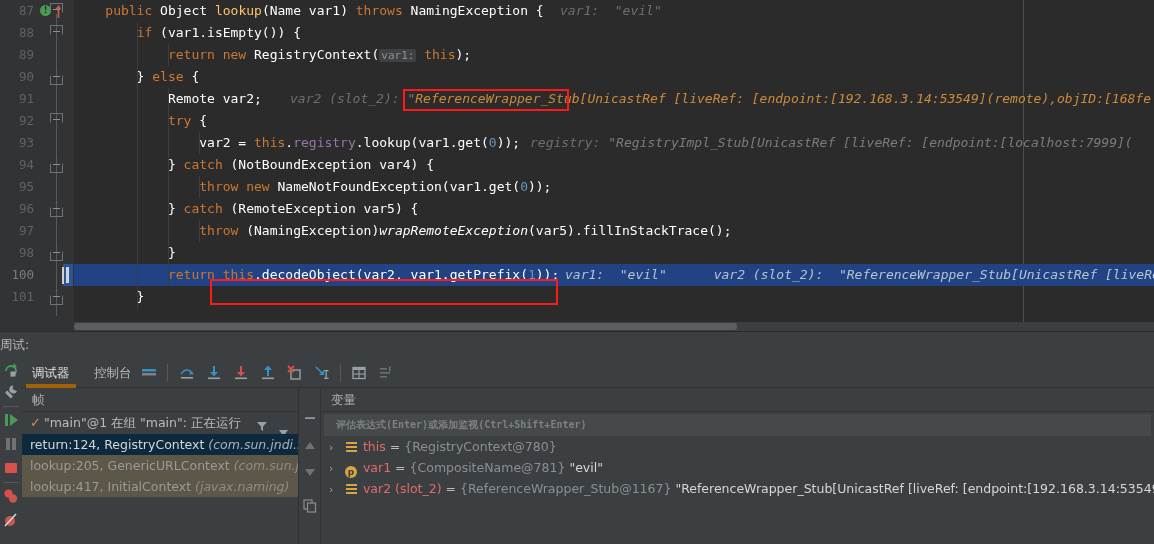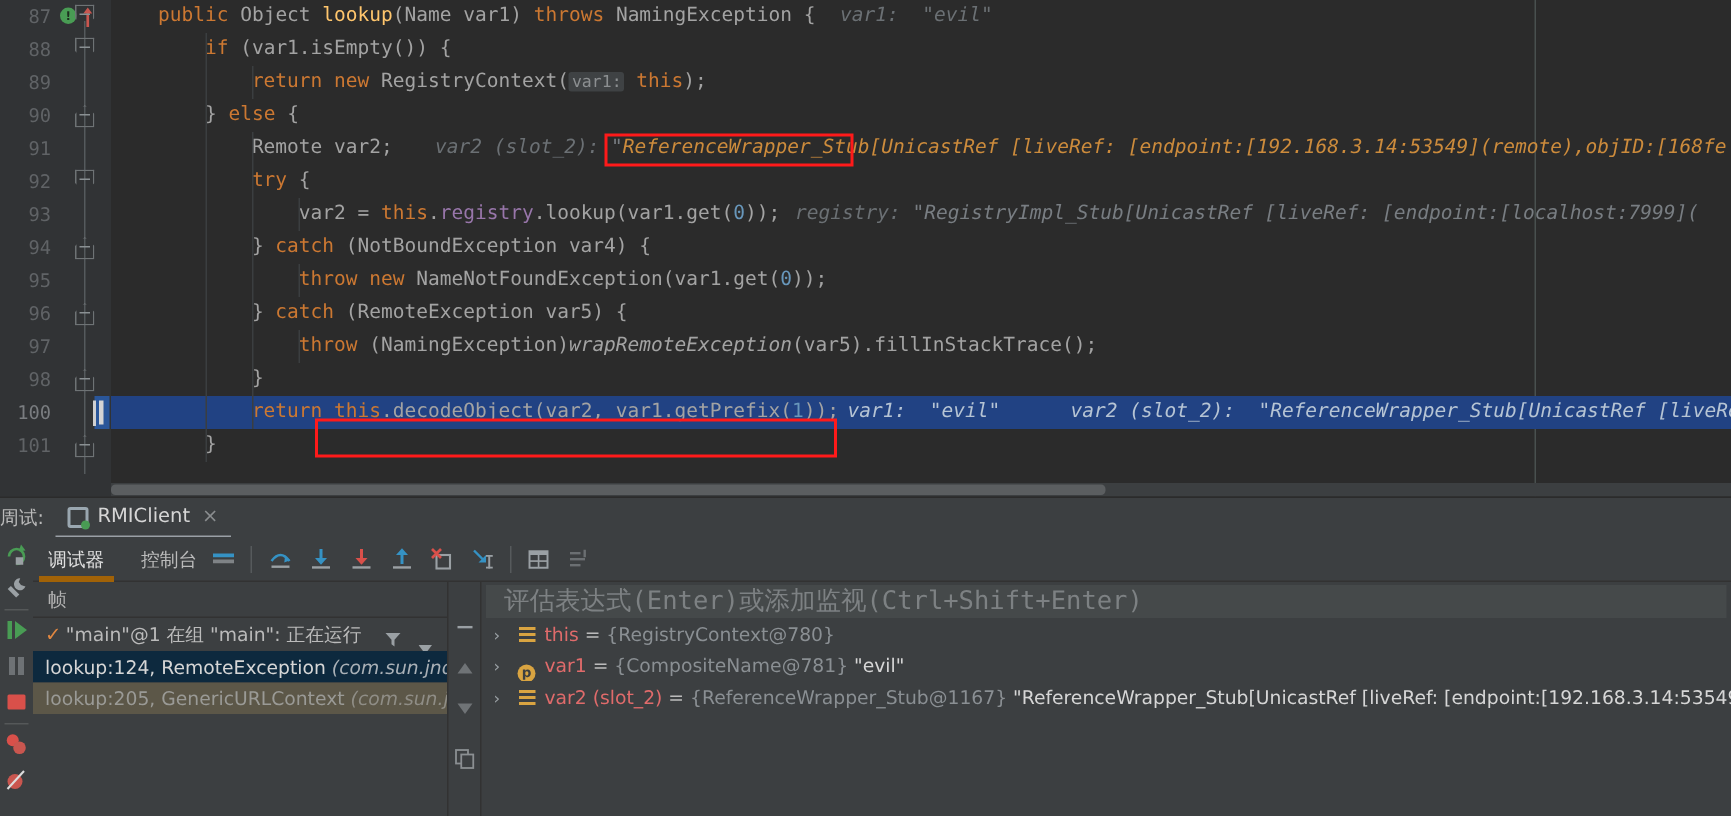--- a/index.html
+++ b/index.html
@@ -42,7 +42,7 @@
   .mth { color: #ffc66d; }
   .fld { color: #9876aa; }
   .num { color: #6897bb; }
-  .plain { color: #a3a3a3; }
+  .plain { color: #ffffff; }
   .hintlbl {
     color: #6b7074; font-style: italic; font-family: "DejaVu Sans Mono", monospace;
   }

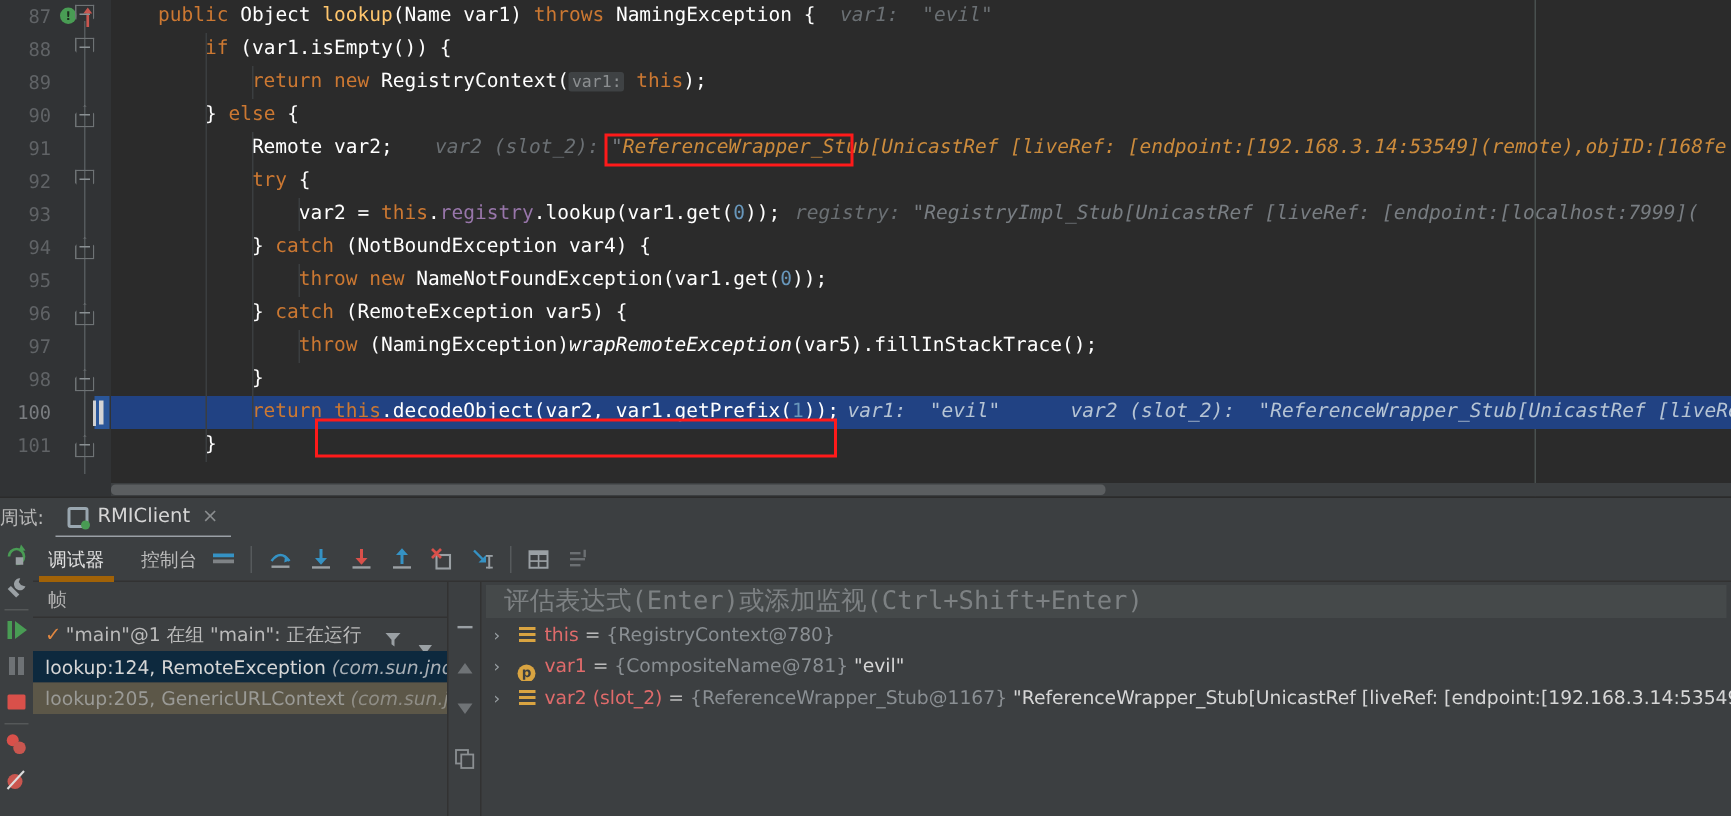--- a/index.html
+++ b/index.html
@@ -282,11 +282,6 @@
 
   <div class="tw-header">
     <div class="tw-label">周试:</div>
-    <div class="tab-rmi">
-      <span class="run-ico"></span>
-      <span class="tab-title">RMIClient</span>
-      <span class="tab-close">×</span>
-    </div>
   </div>
 
   <div class="dbg-toolbar">

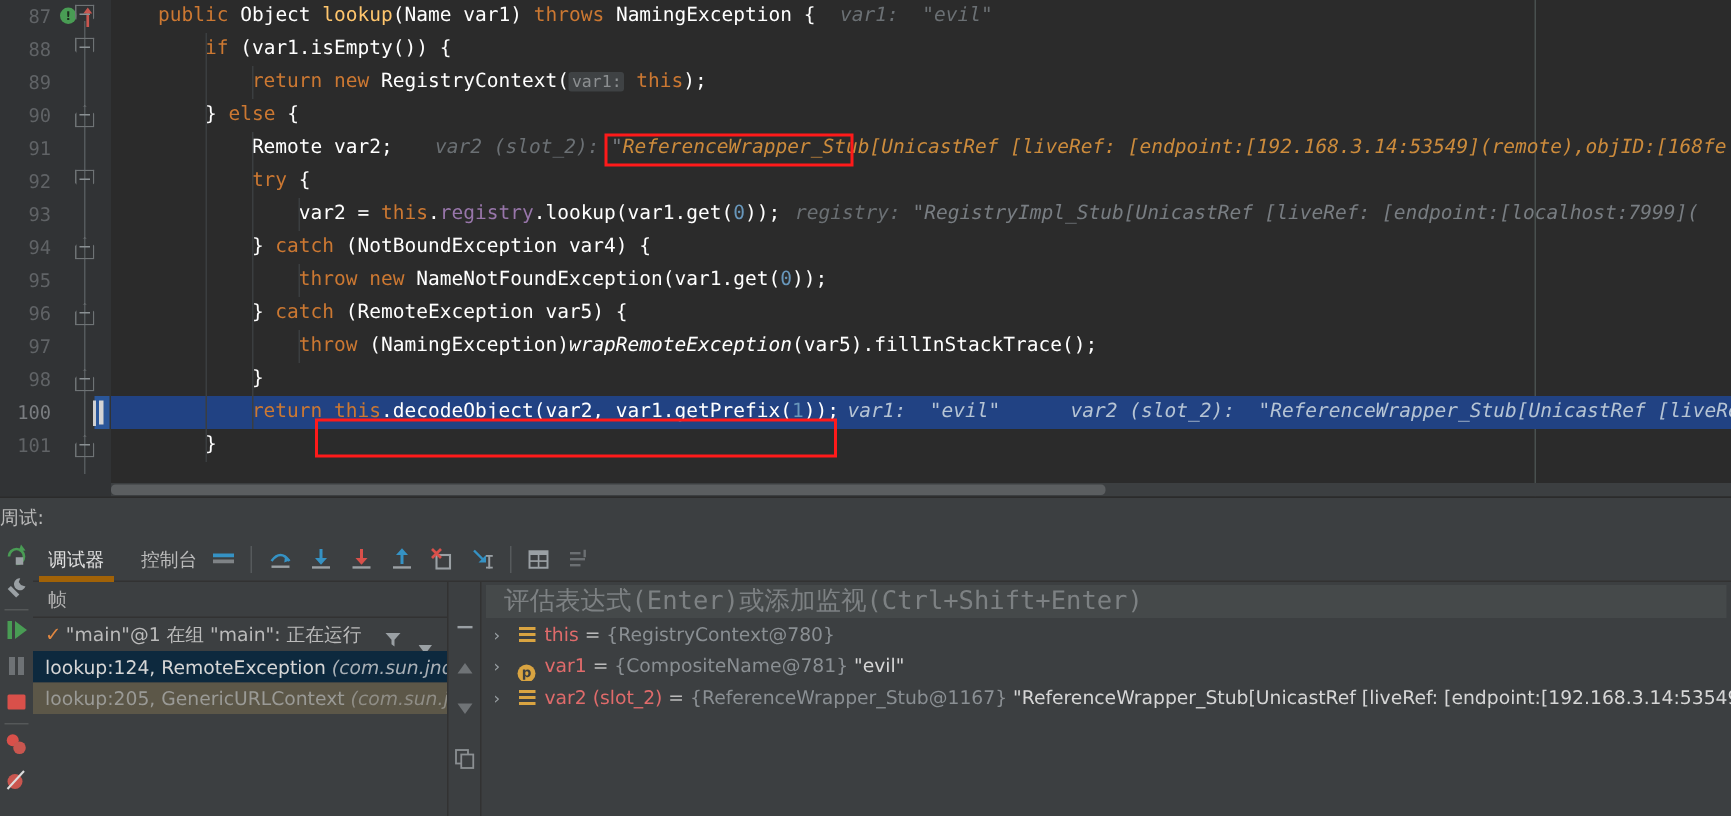--- a/index.html
+++ b/index.html
@@ -458,6 +458,7 @@
   </div>
 
   <div class="vars">
+    <div class="vars-head">变量</div>
     <div class="eval-field">评估表达式(Enter)或添加监视(Ctrl+Shift+Enter)</div>
     <div id="var-list">
         <div class="var-row"><span class="twisty">›</span><span class="vicon"><span class="stripe-ico"><i style="top:0"></i><i style="top:4px"></i><i style="top:8px"></i></span></span><span class="vname"> this</span><span class="veq"> = </span><span class="vref">{RegistryContext@780}</span></div>

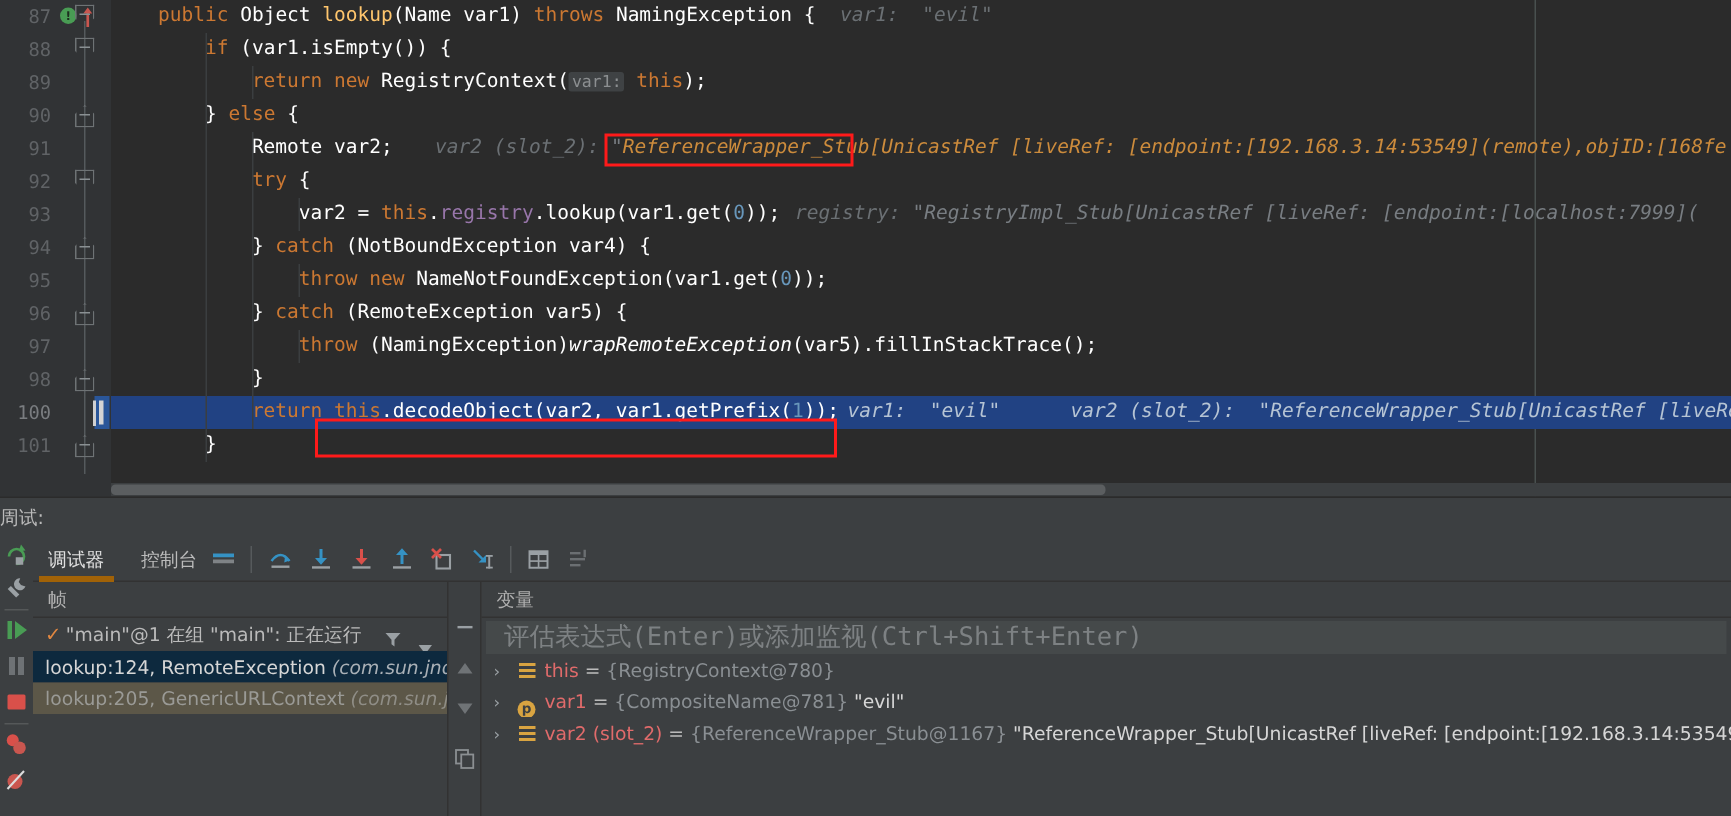--- a/index.html
+++ b/index.html
@@ -206,8 +206,9 @@
   }
   .eval-field {
     height: 22px; line-height: 22px; padding-left: 12px; margin: 2px 3px 0 3px;
-    background: #45494a; color: #7d8183; font-size: 17px;
+    background: #45494a; color: #7d8183; font-size: 10px;
     font-family: "DejaVu Sans Mono", monospace;
+    font-weight: bold;
   }
   .var-row {
     position: relative; height: 21px; line-height: 21px; padding-left: 8px;

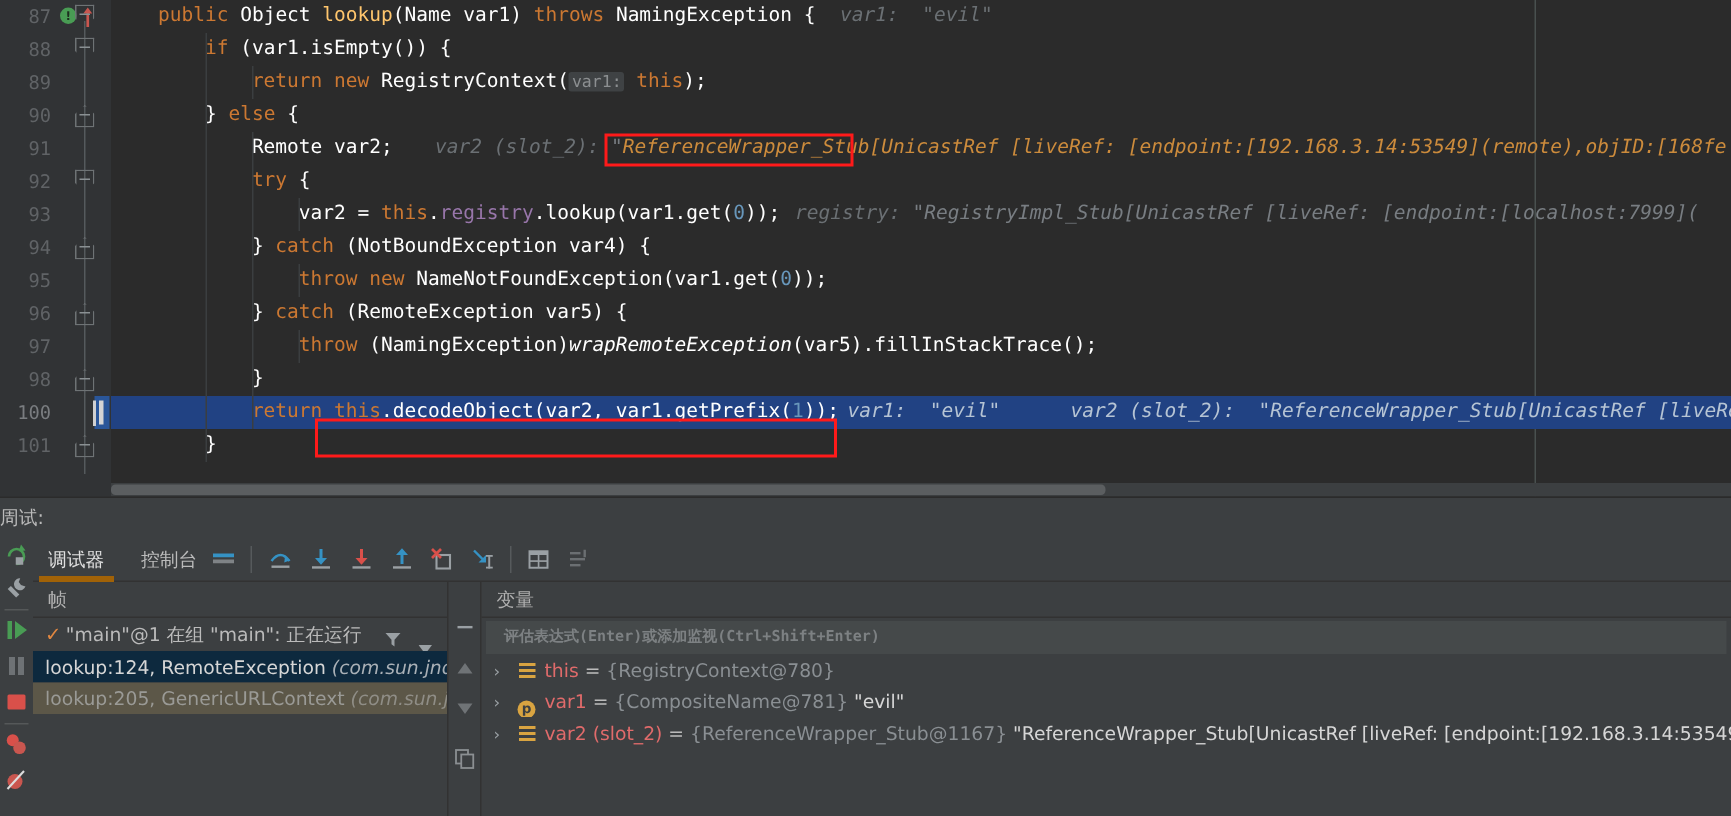--- a/index.html
+++ b/index.html
@@ -429,7 +429,7 @@
       </span>
     </div>
     <div id="frame-list">
-        <div class="frame-row active"><span>lookup:124, RemoteException </span><span class="pkg">(com.sun.jndi.rm</span></div>
+        <div class="frame-row active"><span>return:124, RegistryContext </span><span class="pkg">(com.sun.jndi.rm</span></div>
         <div class="frame-row lib"><span>lookup:205, GenericURLContext </span><span class="pkg">(com.sun.jnd</span></div>
       </div>
   </div>

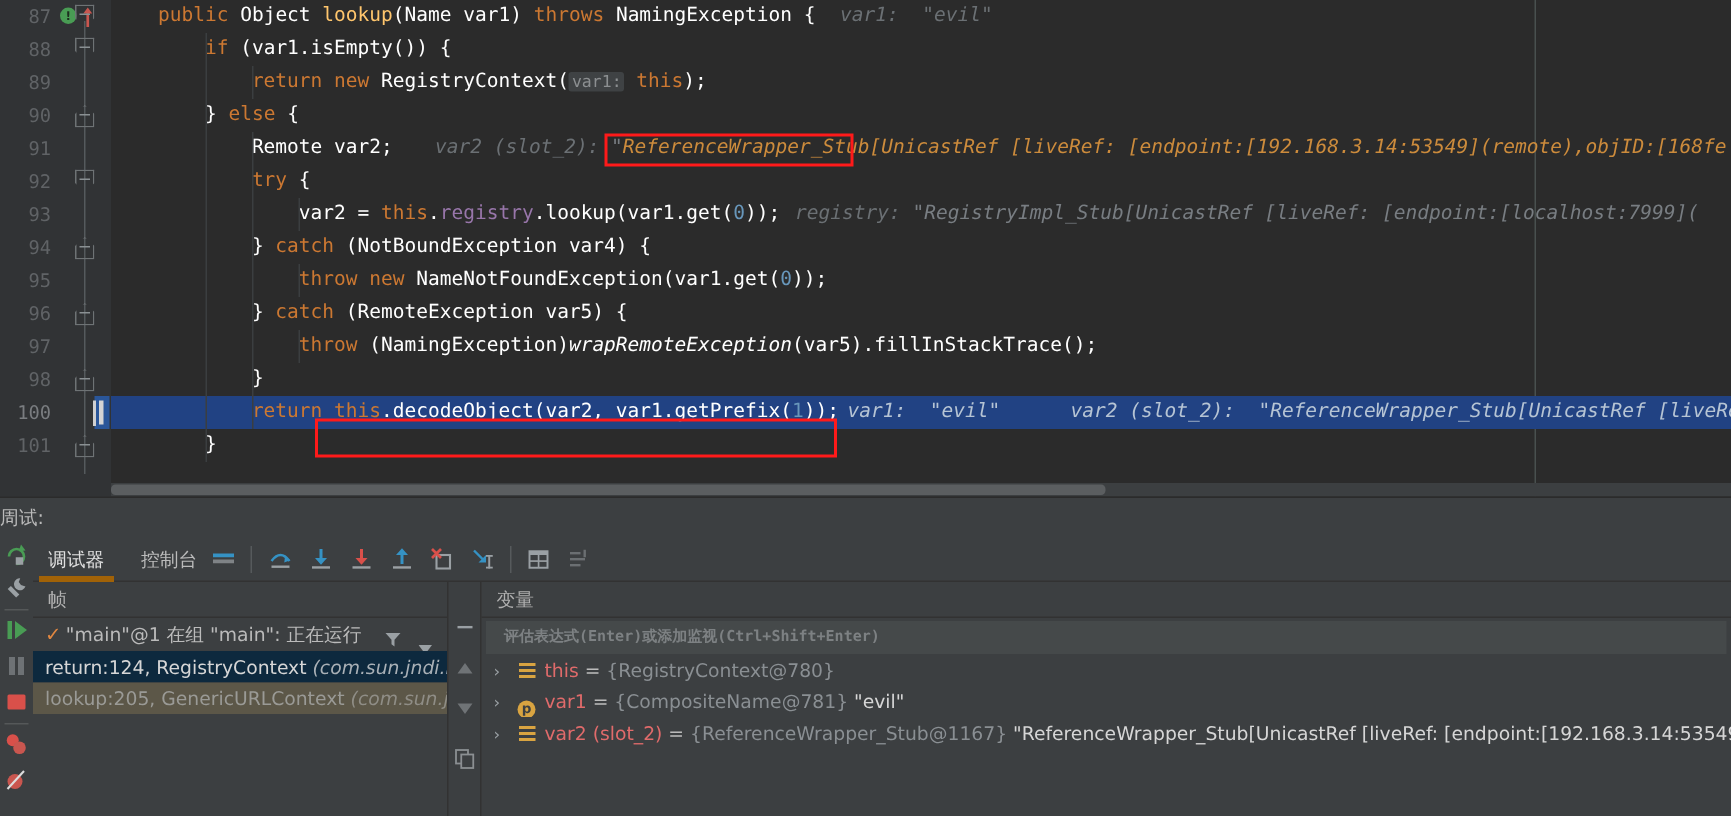--- a/index.html
+++ b/index.html
@@ -431,6 +431,7 @@
     <div id="frame-list">
         <div class="frame-row active"><span>return:124, RegistryContext </span><span class="pkg">(com.sun.jndi.rm</span></div>
         <div class="frame-row lib"><span>lookup:205, GenericURLContext </span><span class="pkg">(com.sun.jnd</span></div>
+        <div class="frame-row lib"><span>lookup:417, InitialContext </span><span class="pkg">(javax.naming)</span></div>
       </div>
   </div>
 

